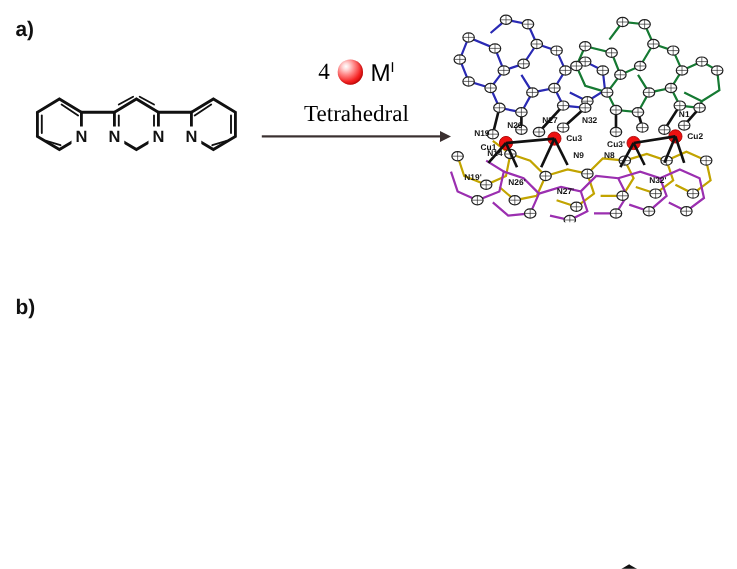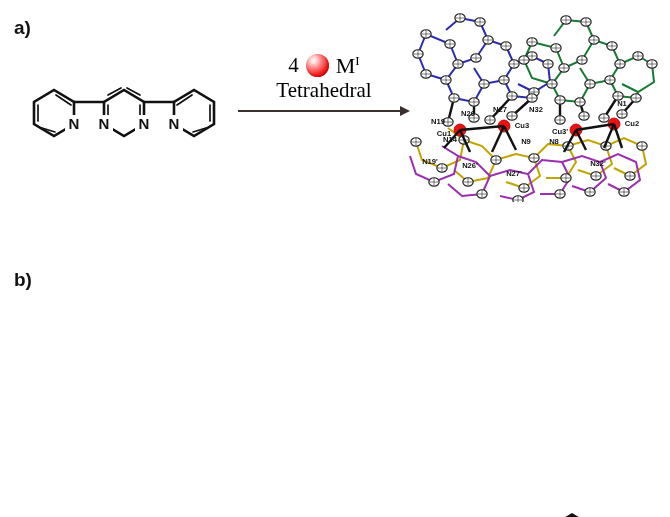--- a/index.html
+++ b/index.html
@@ -36,7 +36,7 @@
         #ffffff 0%, #ffd9d9 13%, #ff8a8a 33%, #f52222 62%, #dd0000 88%, #b00000 100%);
     box-shadow:inset -1px -1px 2px rgba(120,0,0,.45);
   }
-  .metal-label{font-family:Liberation Serif, serif;font-size:22px;}
+  .metal-label{font-family:Liberation Sans, sans-serif;font-size:22px;}
   .metal-label sup{font-size:13px;vertical-align:super;}
   .rxn-geom{
     font-family:"Liberation Serif",serif;font-size:21px;line-height:1.15;

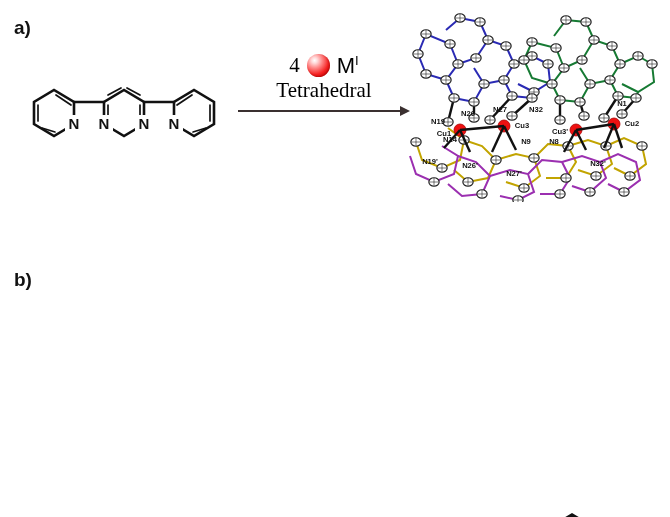--- a/index.html
+++ b/index.html
@@ -40,7 +40,7 @@
   .metal-label sup{font-size:13px;vertical-align:super;}
   .rxn-geom{
     font-family:"Liberation Serif",serif;font-size:21px;line-height:1.15;
-    margin-top:1px;white-space:nowrap;
+    margin-top:14px;white-space:nowrap;
   }
   .rxn-arrow{position:relative;height:12px;margin-top:3px;}
   .rxn-arrow .shaft{

